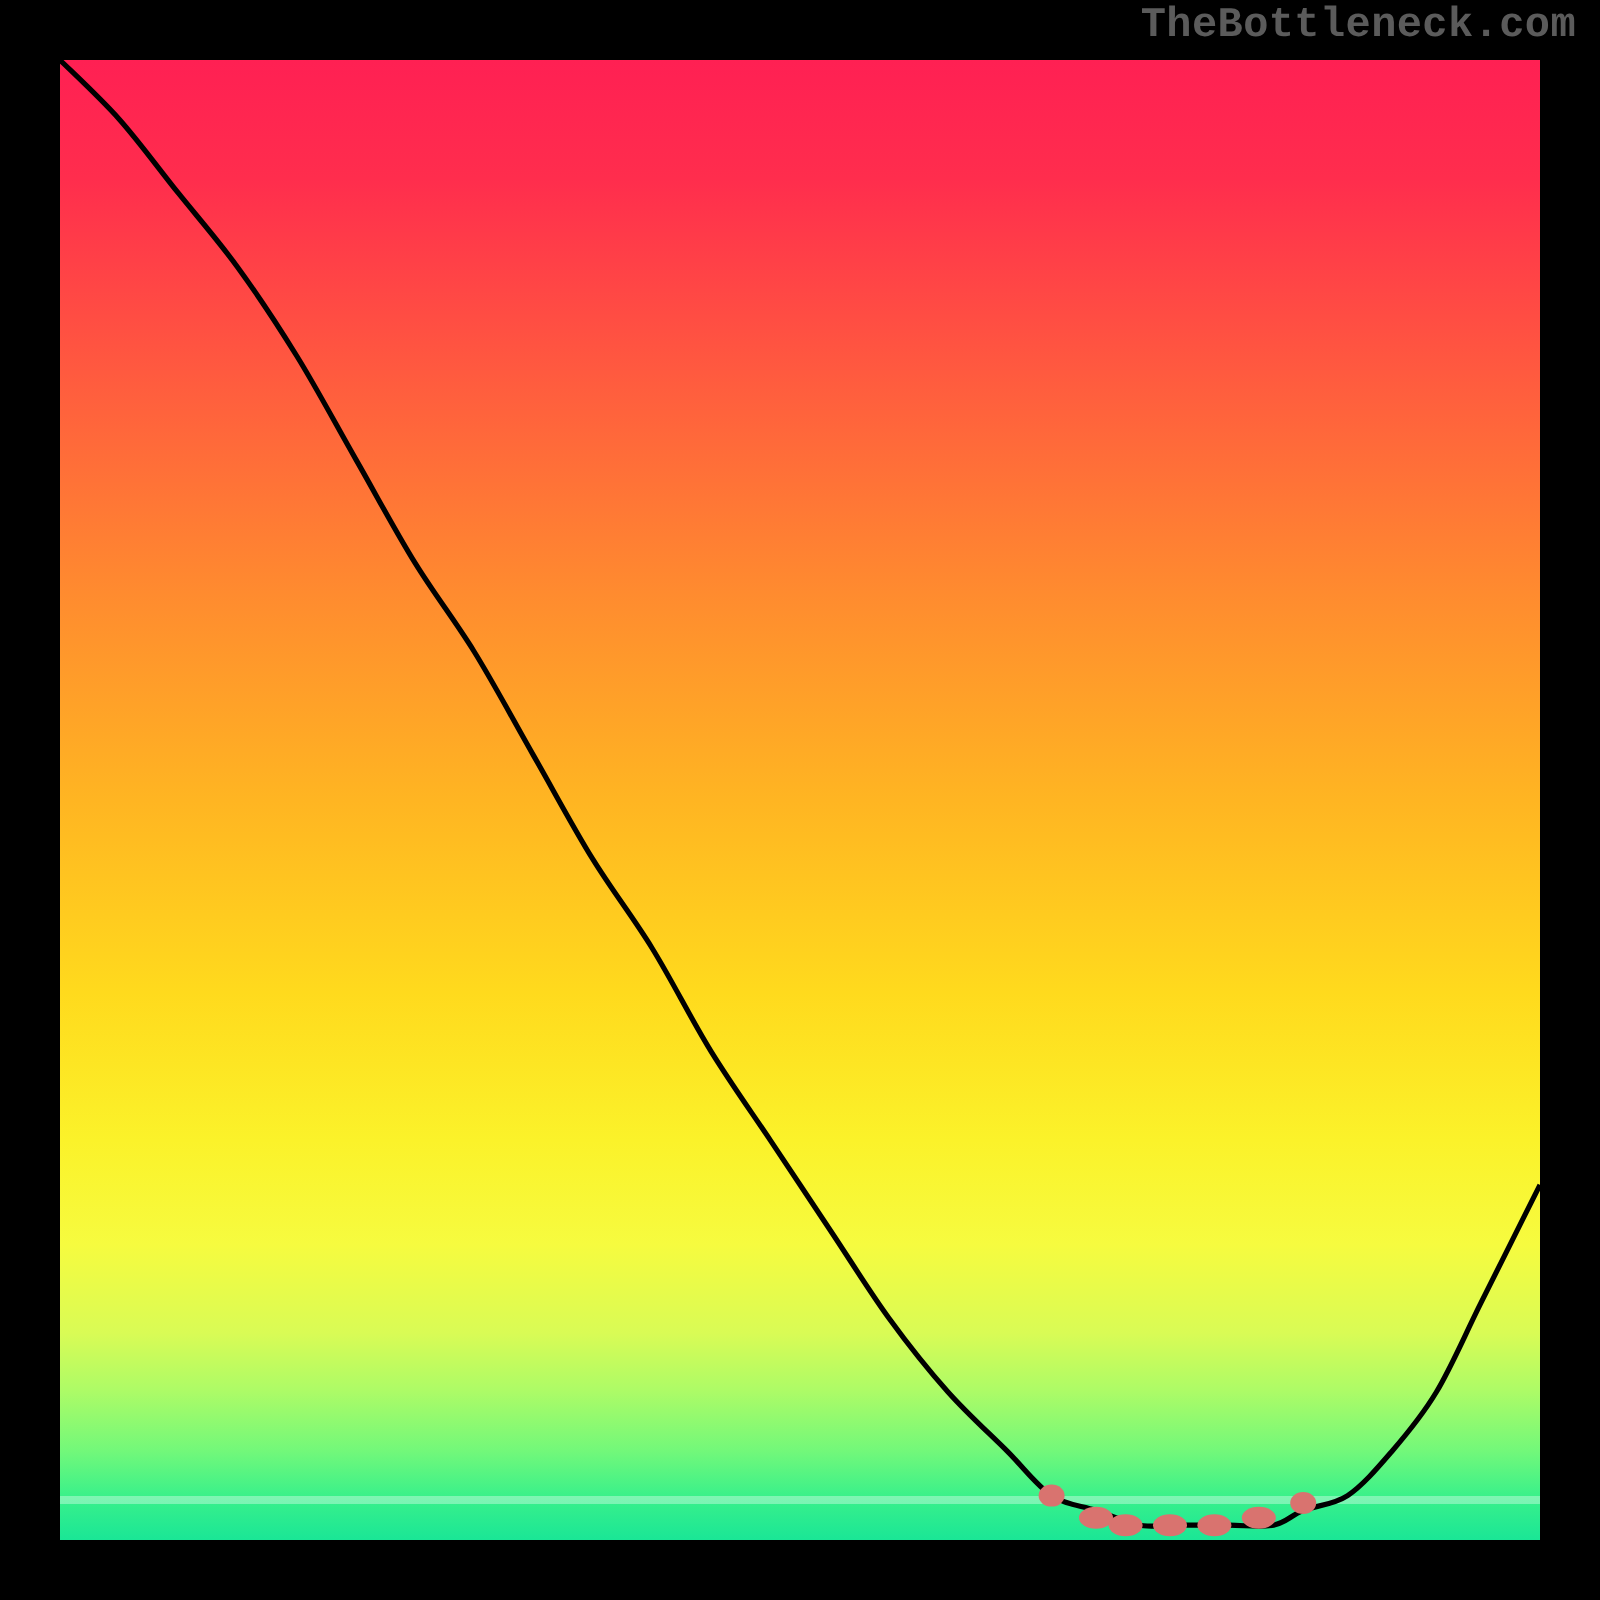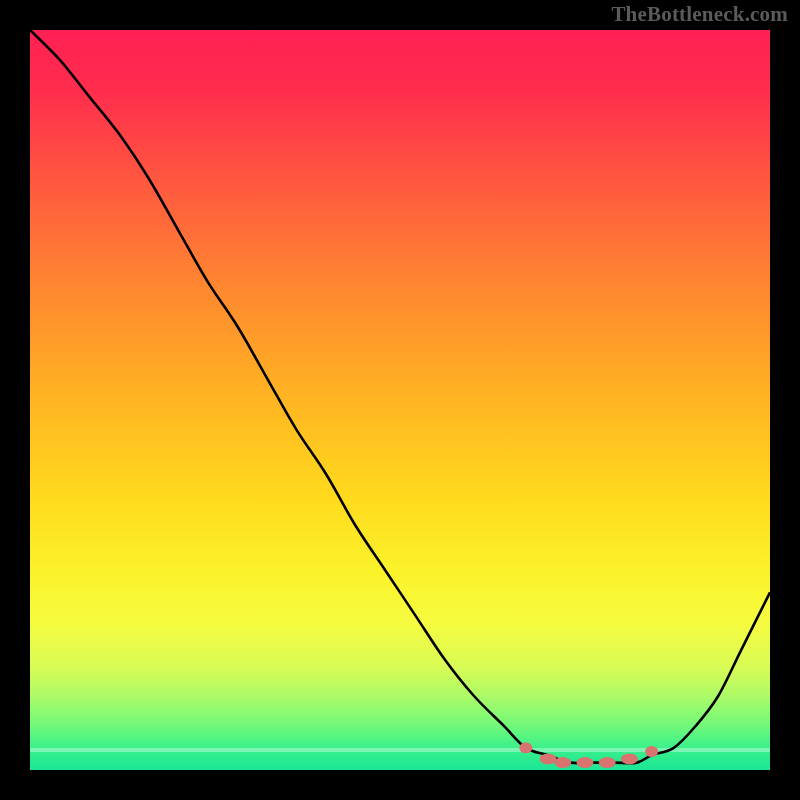--- a/index.html
+++ b/index.html
@@ -61,7 +61,7 @@
     position: absolute;
     top: 2px;
     right: 12px;
-    font-family: Liberation Serif, serif;
+    font-family: Liberation Mono, monospace;
     font-size: 21px;
     font-weight: 600;
     color: #5b5b5b;

